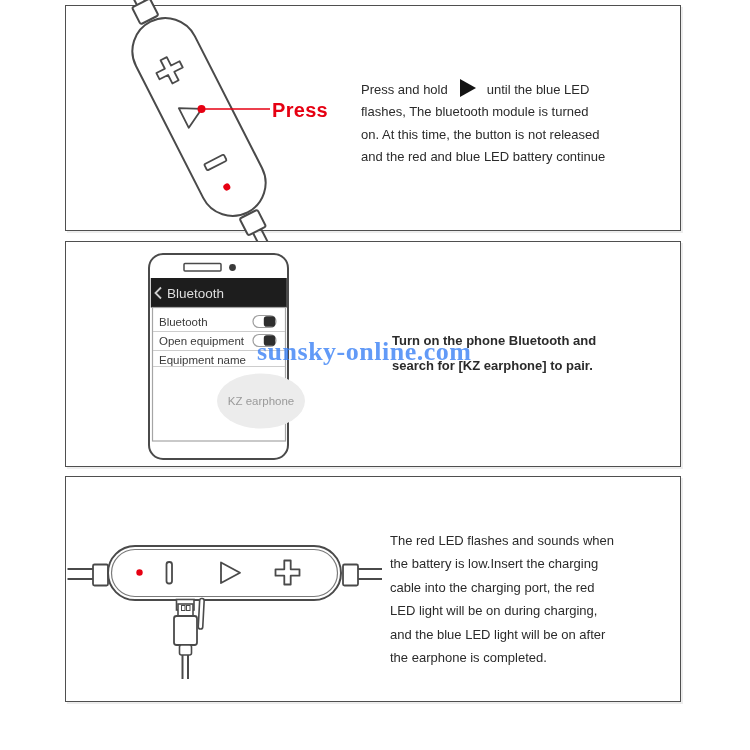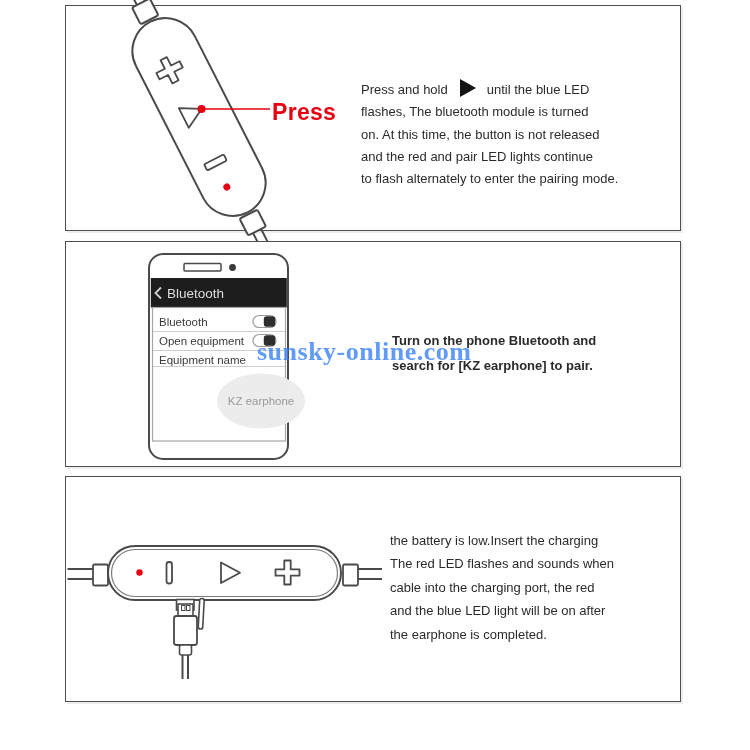--- a/index.html
+++ b/index.html
@@ -25,7 +25,7 @@
     margin:0 11px -3px 12px;
   }
   .press-label{
-    position:absolute;left:206px;top:93px;font-size:23px;font-weight:600;color:#e60012;
+    position:absolute;left:206px;top:93px;font-size:20px;font-weight:600;color:#e60012;
     letter-spacing:0.3px;
   }
   .watermark{

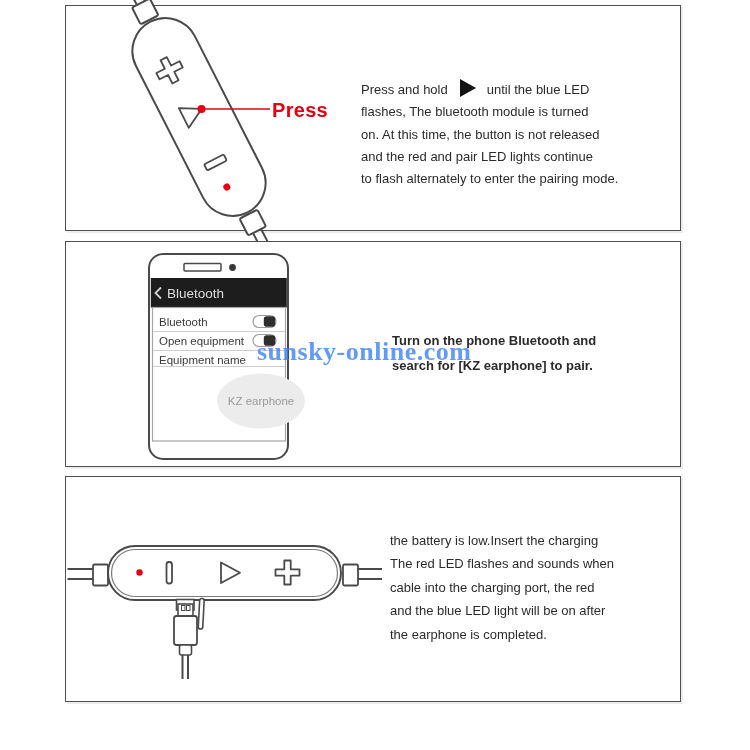--- a/index.html
+++ b/index.html
@@ -70,7 +70,7 @@
       </div>
       <div>flashes, The bluetooth module is turned</div>
       <div>on. At this time, the button is not released</div>
-      <div>and the red and pair LED lights continue</div>
+      <div>and the red and blue LED battery continue</div>
       <div>to flash alternately to enter the pairing mode.</div>
     </div>
   </div>

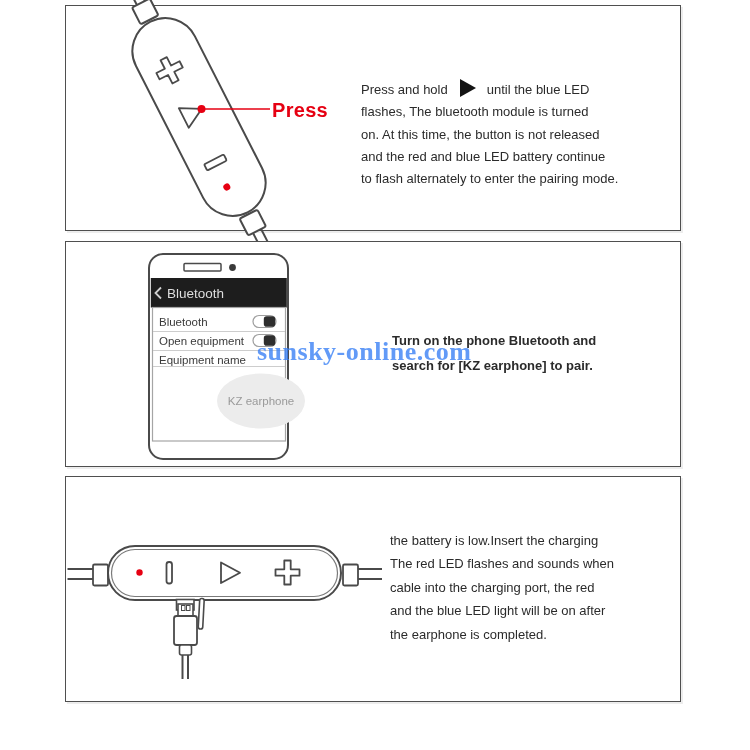--- a/index.html
+++ b/index.html
@@ -71,7 +71,6 @@
       <div>flashes, The bluetooth module is turned</div>
       <div>on. At this time, the button is not released</div>
       <div>and the red and blue LED battery continue</div>
-      <div>to flash alternately to enter the pairing mode.</div>
     </div>
   </div>
 

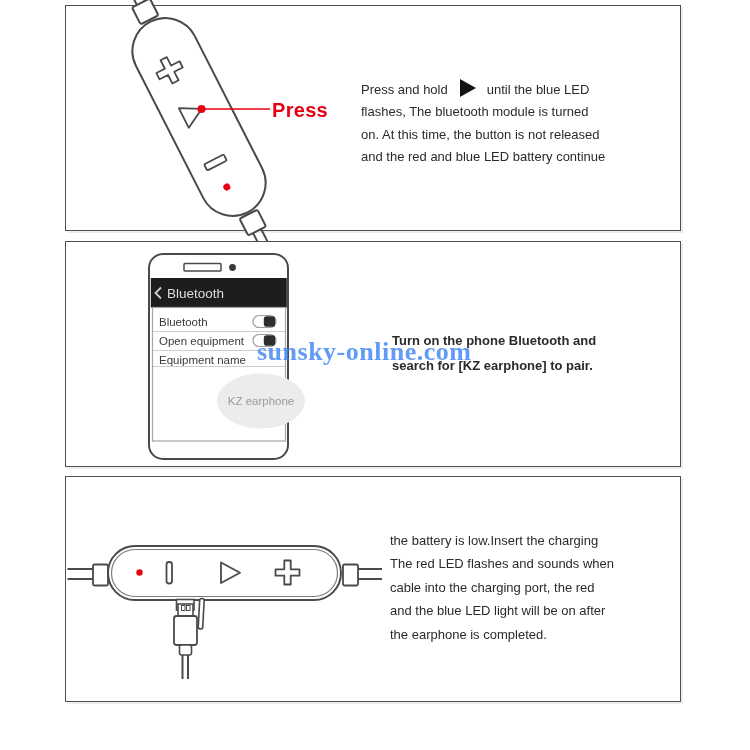--- a/index.html
+++ b/index.html
@@ -135,8 +135,8 @@
       </g>
     </svg>
     <div class="text-block tb-3">
+      <div>The red LED flashes and sounds when</div>
       <div>the battery is low.Insert the charging</div>
-      <div>The red LED flashes and sounds when</div>
       <div>cable into the charging port, the red</div>
       <div>and the blue LED light will be on after</div>
       <div>the earphone is completed.</div>

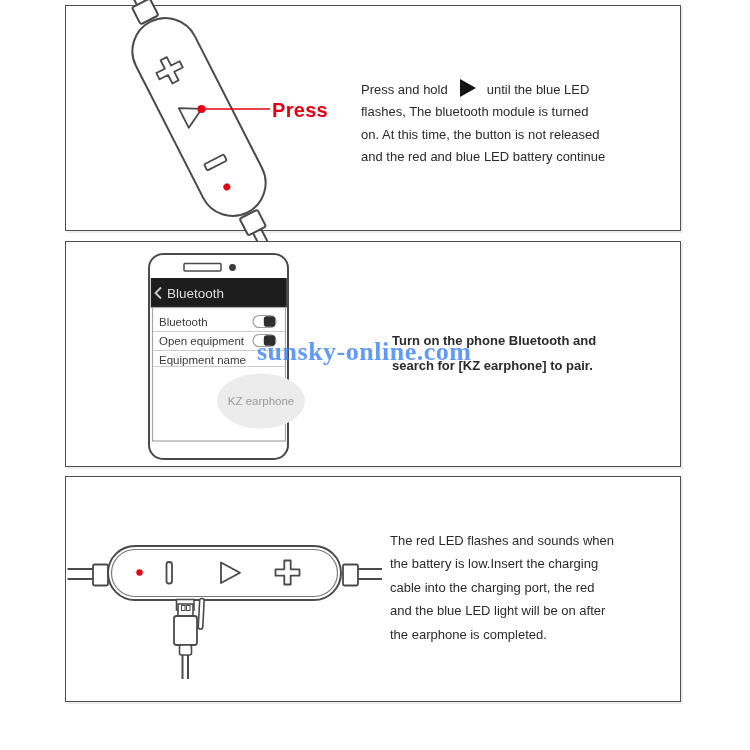--- a/index.html
+++ b/index.html
@@ -138,6 +138,7 @@
       <div>The red LED flashes and sounds when</div>
       <div>the battery is low.Insert the charging</div>
       <div>cable into the charging port, the red</div>
+      <div>LED light will be on during charging,</div>
       <div>and the blue LED light will be on after</div>
       <div>the earphone is completed.</div>
     </div>

